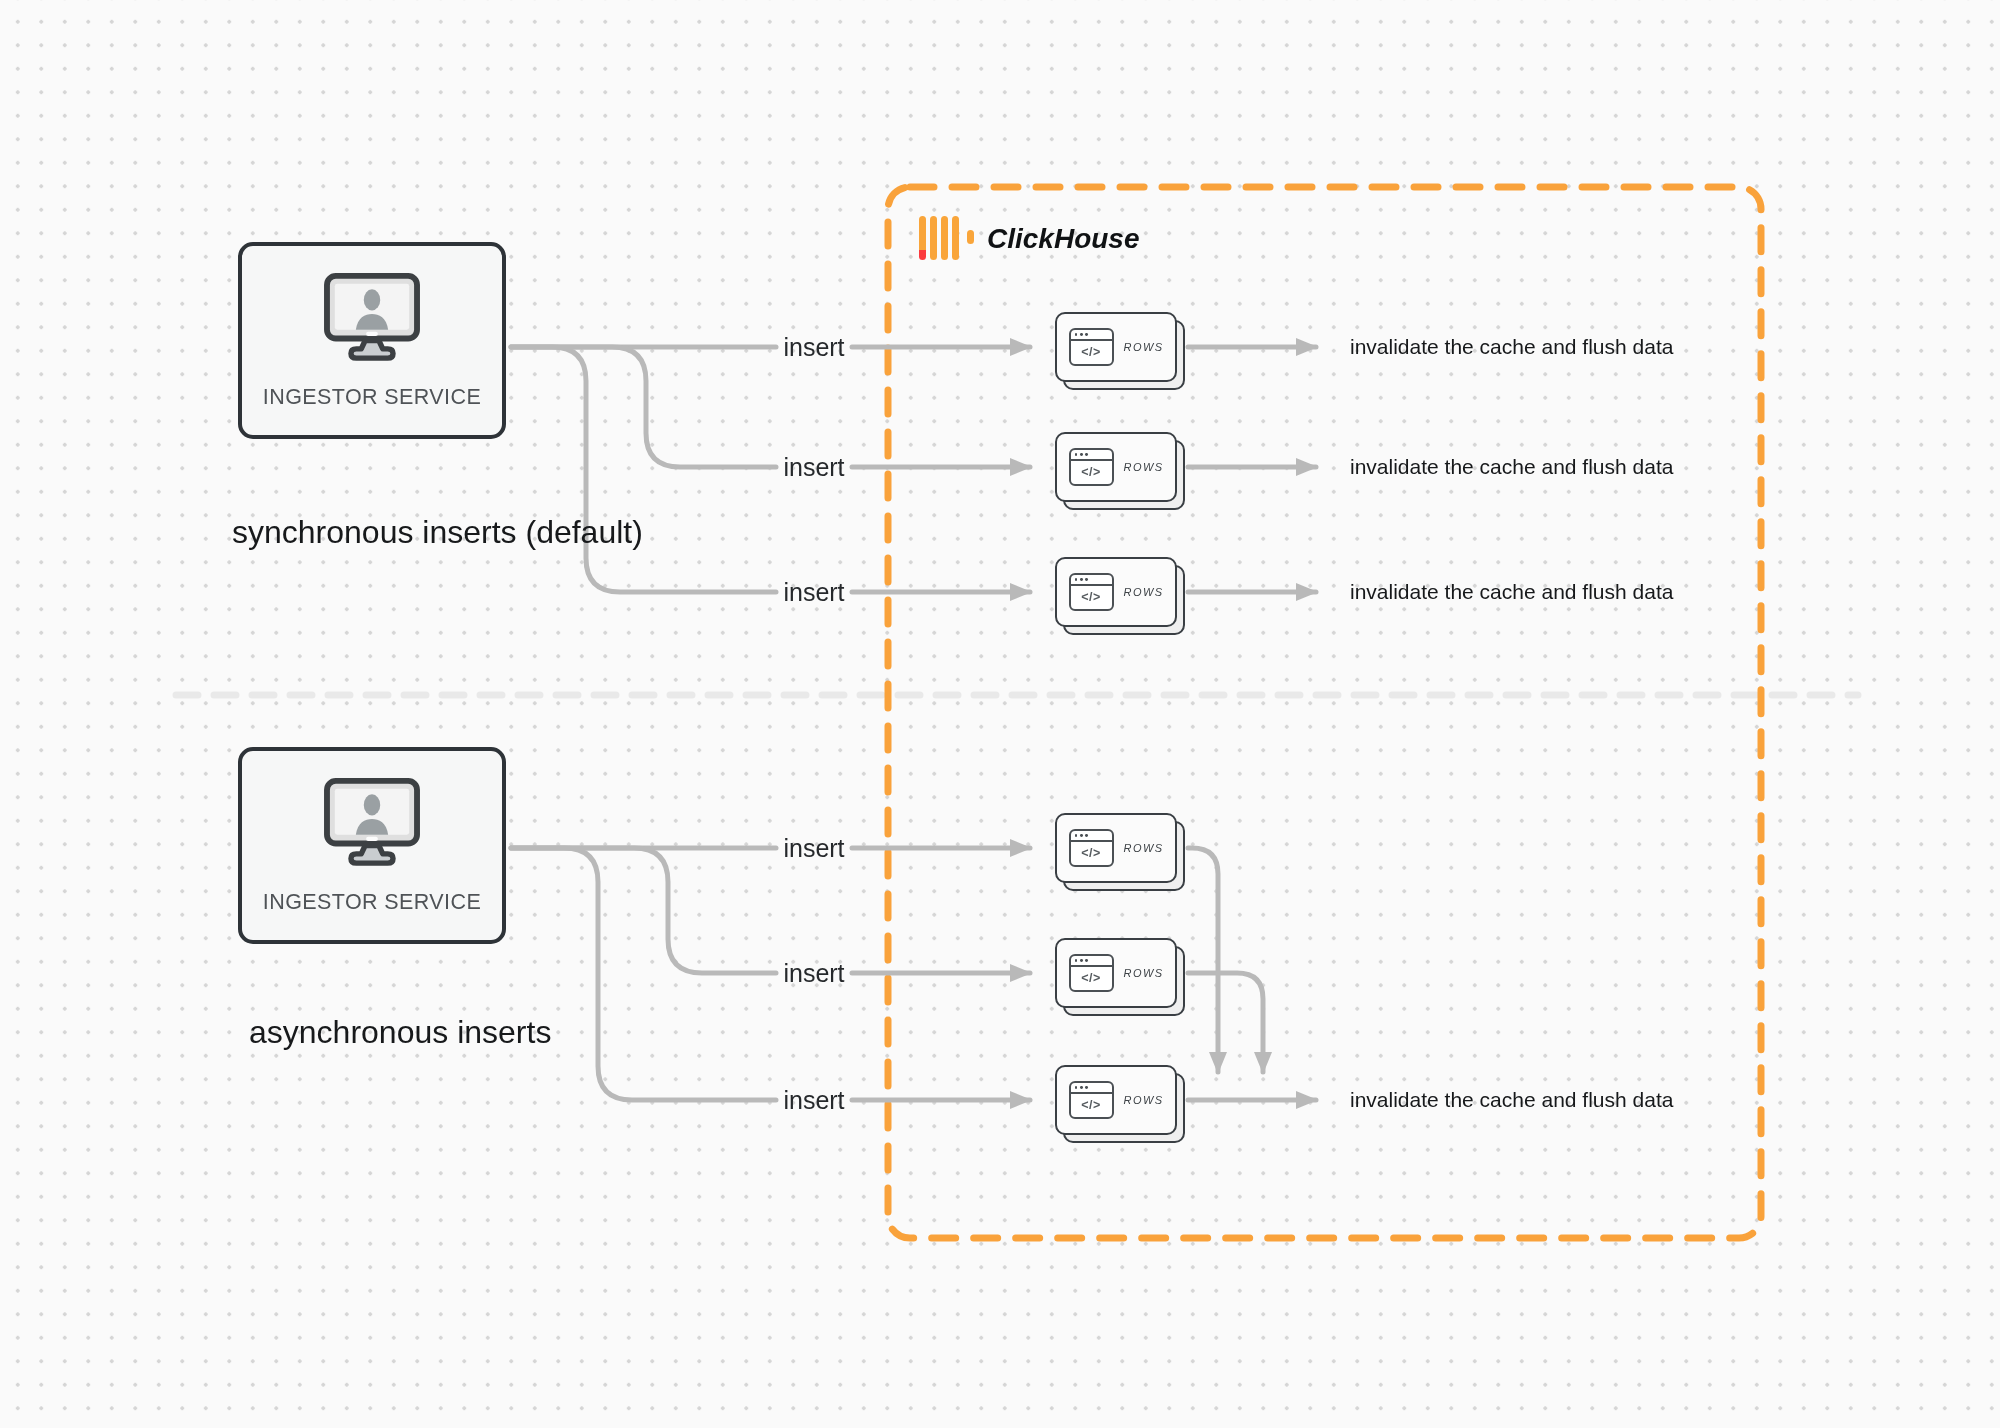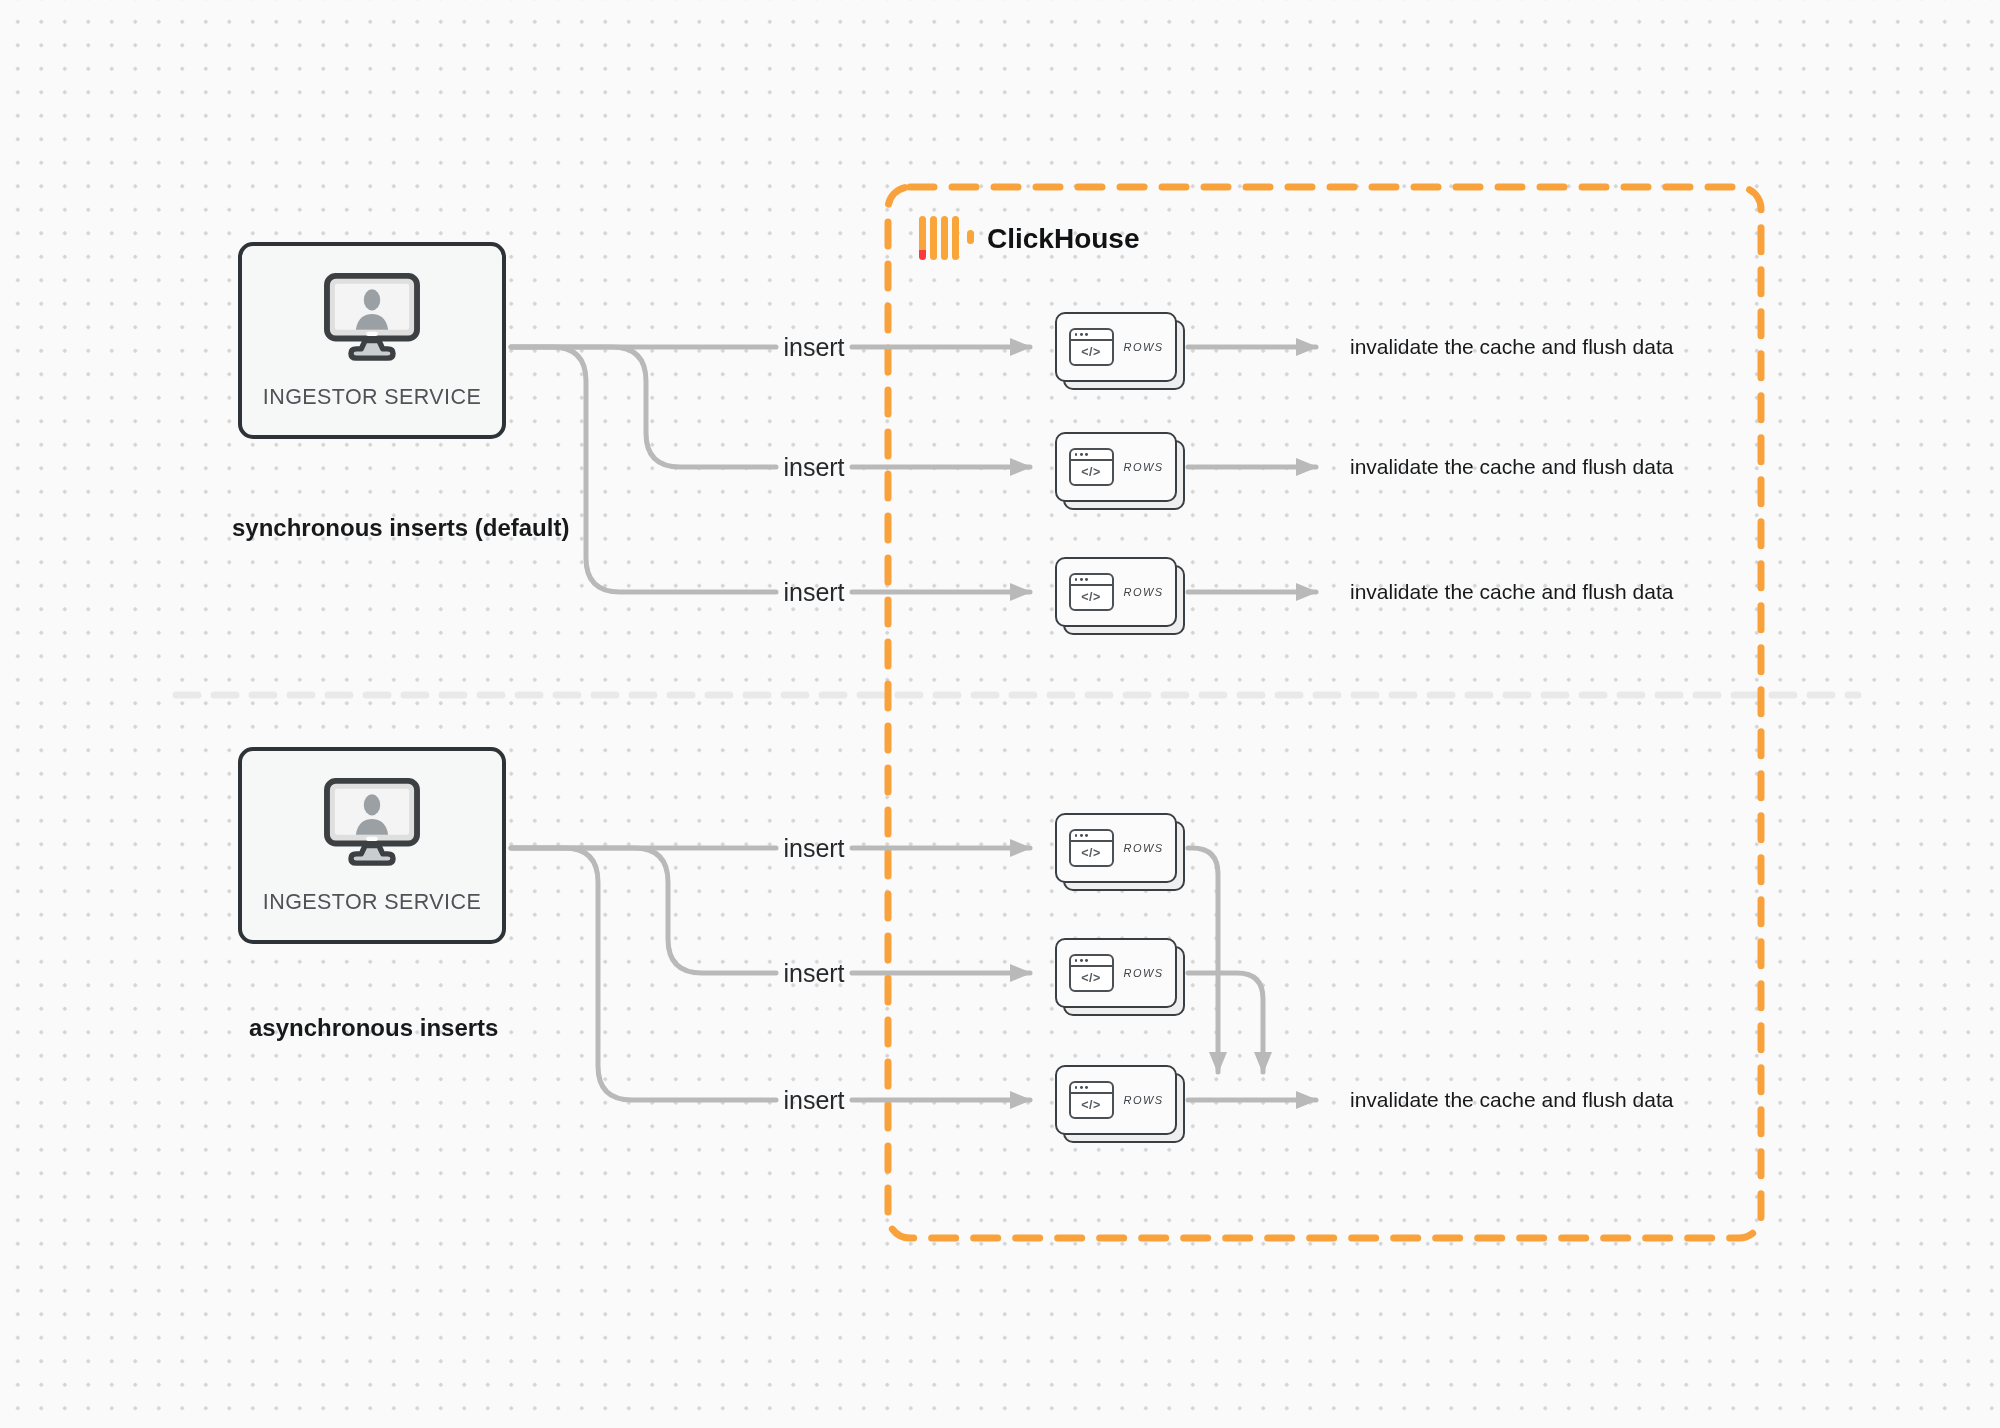--- a/index.html
+++ b/index.html
@@ -136,6 +136,7 @@
     position:absolute;left:68px;top:7px;
     font-size:28px;font-weight:600;color:#101214;
     white-space:nowrap;
+    font-style:italic;
   }
 </style>
 </head>

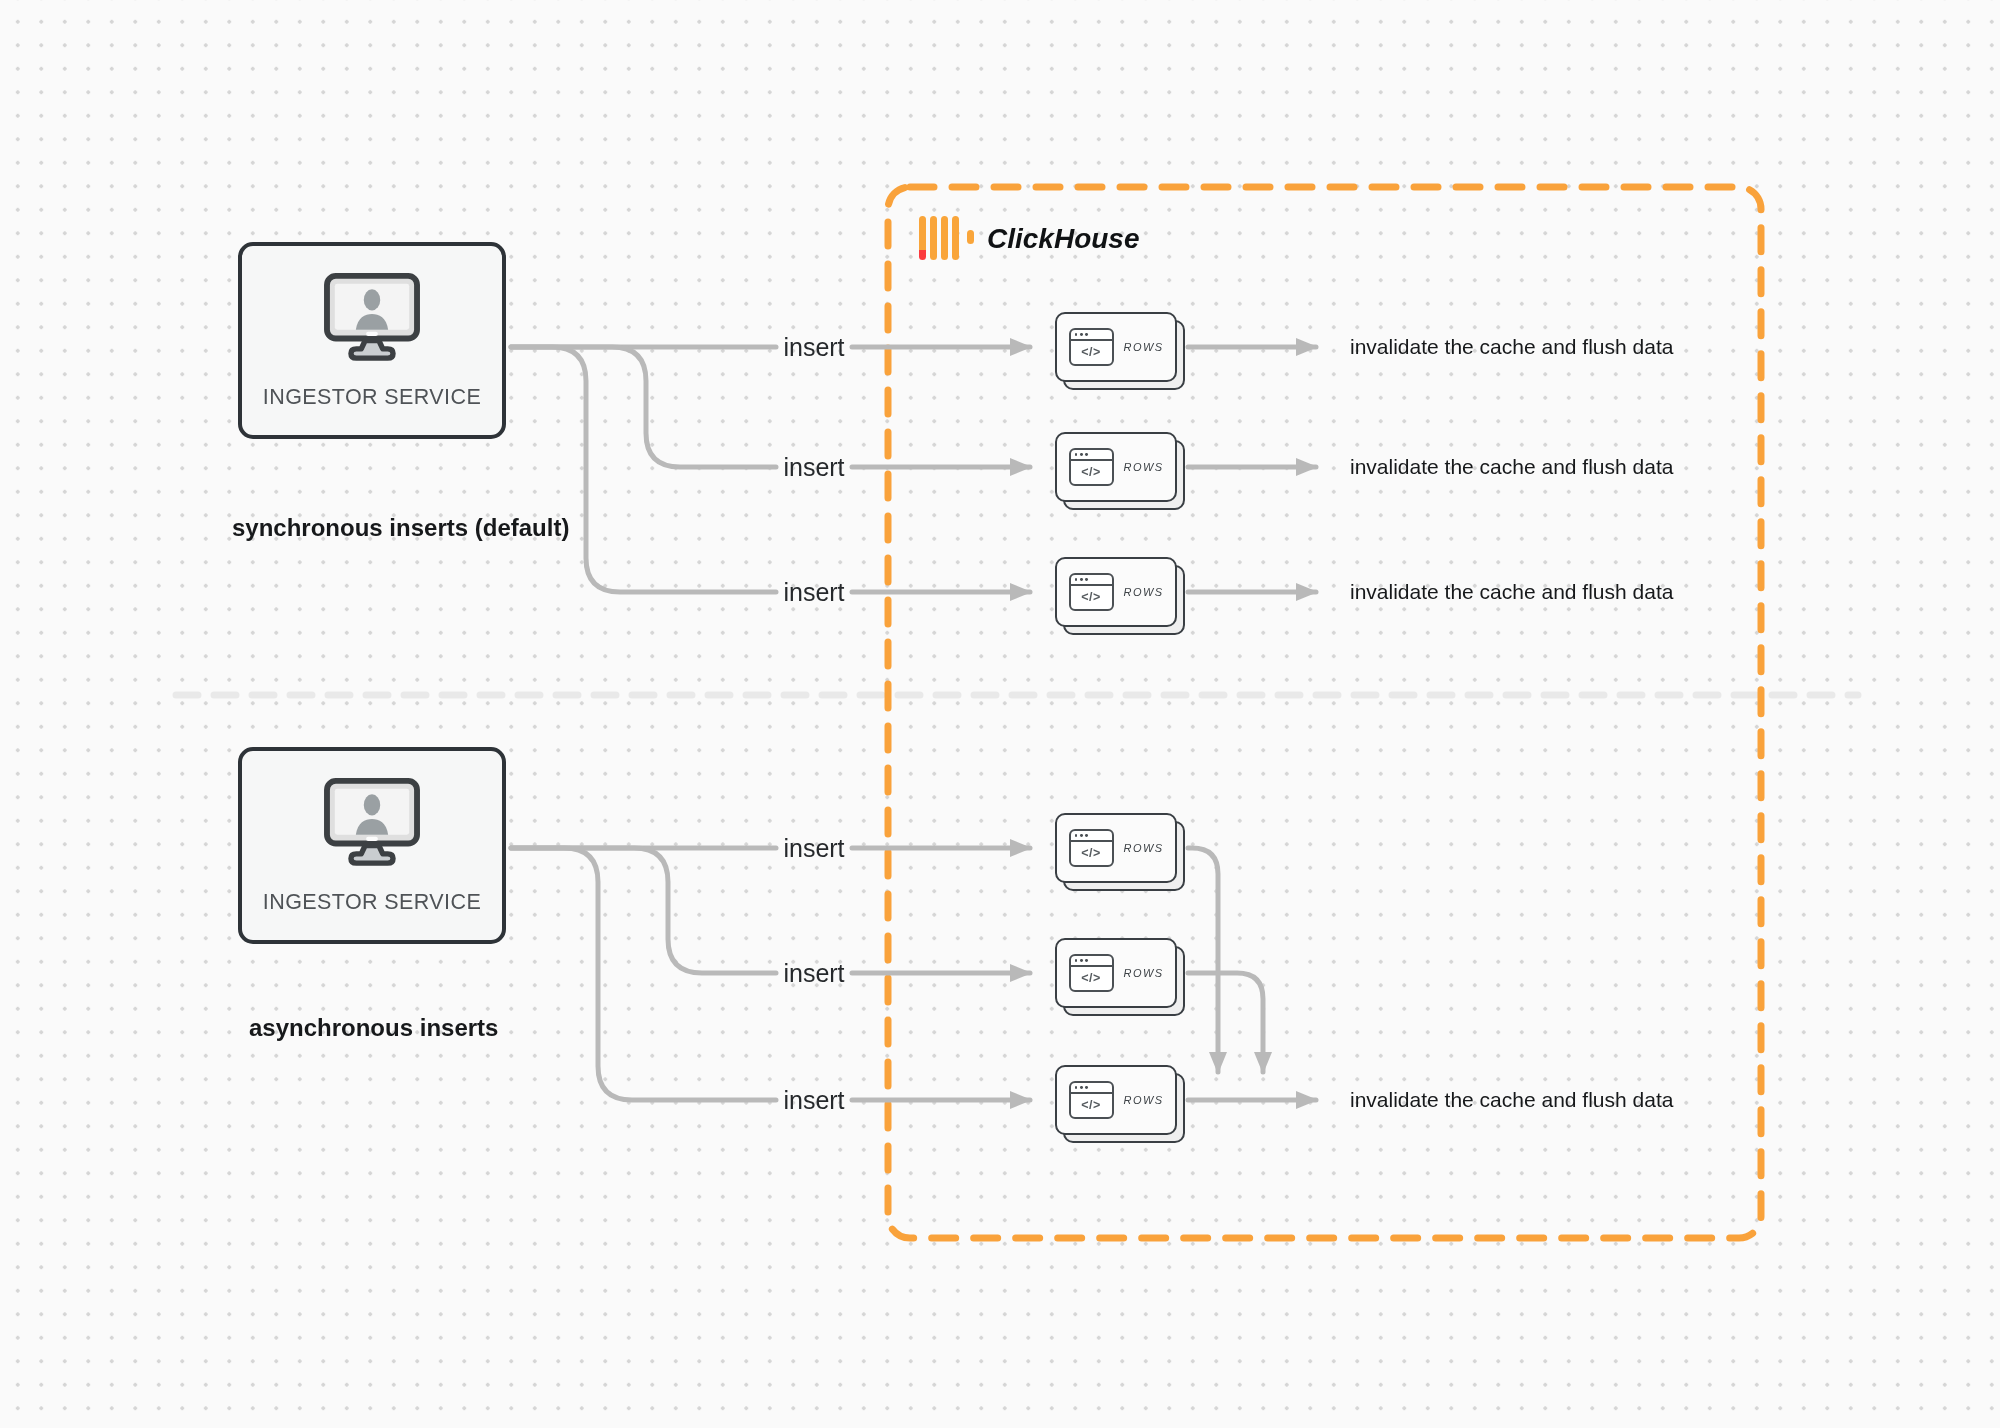--- a/index.html
+++ b/index.html
@@ -42,8 +42,8 @@
   
   .section-label{
     position:absolute;
-    font-size:24px;
-    font-weight:bold;
+    font-size:32px;
+    font-weight:normal;
     color:#17191b;
     z-index:2;
     white-space:nowrap;

